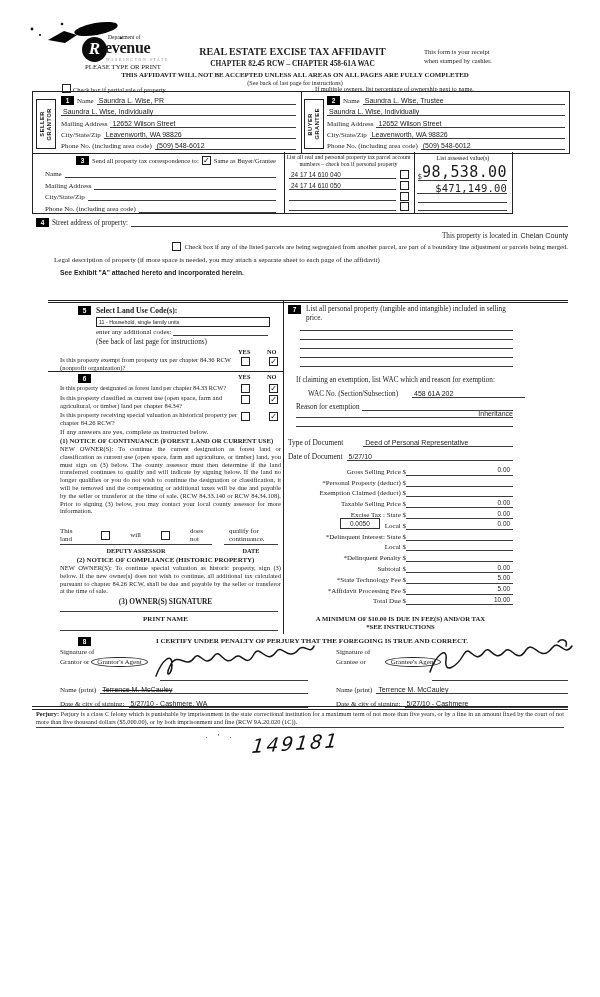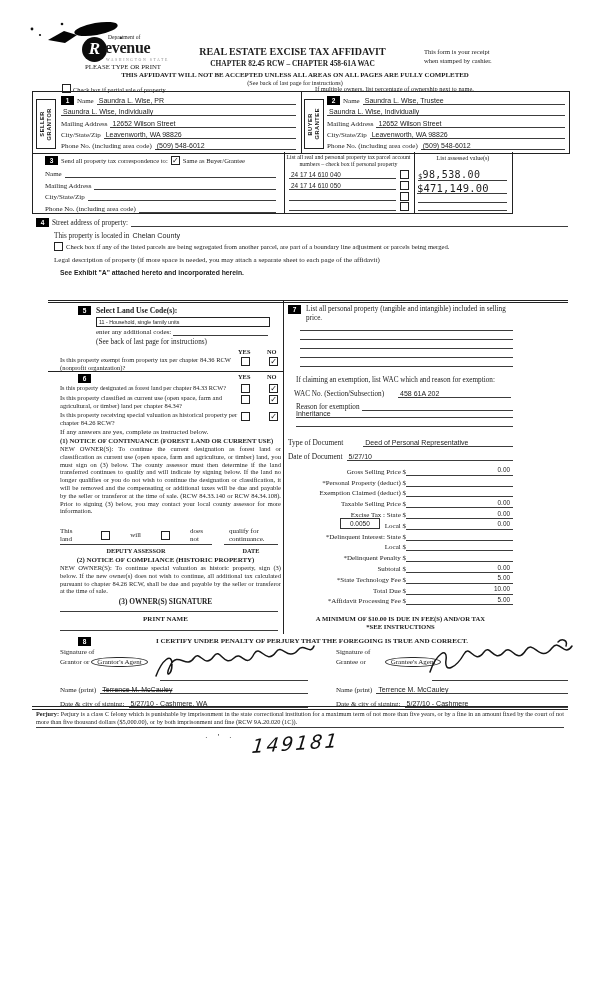--- a/index.html
+++ b/index.html
@@ -10,7 +10,7 @@
   .b{font-weight:bold;}
   .secnum{display:inline-block;background:#000;color:#fff;font-size:6.5px;font-weight:bold;min-width:13px;height:9px;line-height:9px;text-align:center;font-family:"Liberation Sans",sans-serif;flex:0 0 auto;}
   .cb{display:inline-block;width:7px;height:7px;border:1px solid #222;font-size:8px;line-height:7px;text-align:center;vertical-align:-1px;font-family:"DejaVu Sans",sans-serif;color:#111;flex:0 0 auto;background:#fff;}
-  .fl{display:flex;align-items:flex-end;}
+  .fl{display:flex;align-items:flex-end;justify-content:flex-end;}
   .lbl{font-size:7px;white-space:nowrap;}
   .fill{flex:1 1 auto;border-bottom:1px solid #3c3c3c;font-size:7px;padding:0 2px;white-space:nowrap;font-family:"Liberation Sans",sans-serif;min-width:4px;}
   .blankline{border-bottom:1px solid #3c3c3c;}

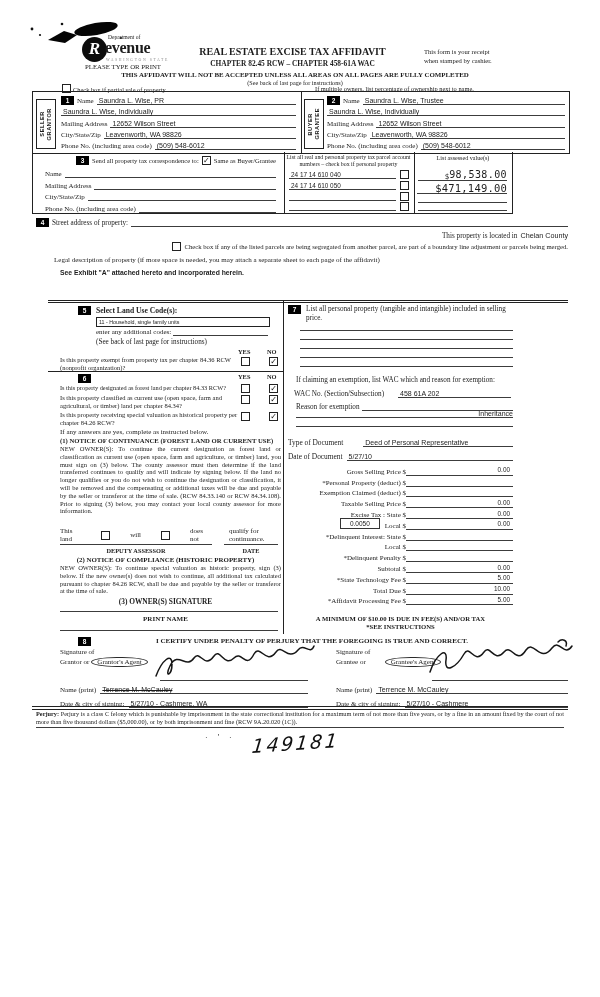--- a/index.html
+++ b/index.html
@@ -176,7 +176,7 @@
     <div class="cellhdr" style="padding-top:3px;font-size:6.1px">List assessed value(s)</div>
     <div class="abs fl" style="left:4px;right:5px;top:14px;height:14px;border-bottom:1px solid #3c3c3c">
       <span class="mono" style="font-size:7.5px;line-height:1">$</span>
-      <span class="mono" style="font-size:10px;line-height:1;letter-spacing:.4px">98,538.00</span>
+      <span class="mono" style="font-size:15px;line-height:1;letter-spacing:.4px">98,538.00</span>
     </div>
     <div class="abs fl" style="left:3px;right:5px;top:28px;height:13px;border-bottom:1px solid #3c3c3c">
       <span class="mono" style="font-size:10.5px;line-height:1;letter-spacing:.2px">$471,149.00</span>

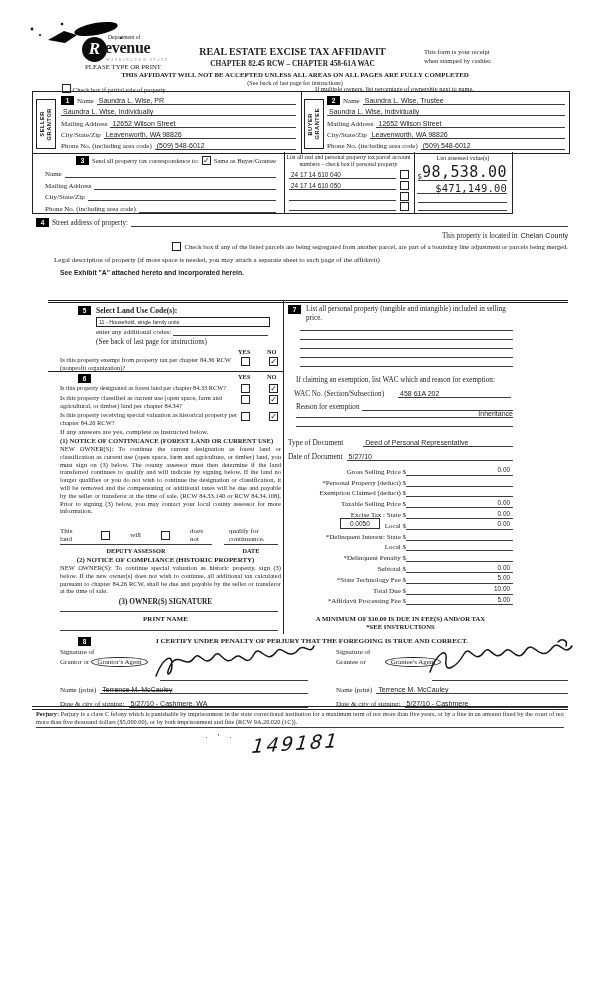--- a/index.html
+++ b/index.html
@@ -278,7 +278,7 @@
       <div class="abs blankline" style="left:16px;top:65px;width:213px"></div>
 
       <div class="abs" style="left:12px;top:75px;font-size:7.2px">If claiming an exemption, list WAC which and reason for exemption:</div>
-      <div class="abs fl" style="left:10px;top:87px;width:217px;height:10px;gap:14px">
+      <div class="abs fl" style="left:24px;top:87px;width:217px;height:10px;gap:14px">
         <span class="lbl" style="font-size:7.2px">WAC No. (Section/Subsection)</span>
         <span class="fill">458 61A 202</span>
       </div>

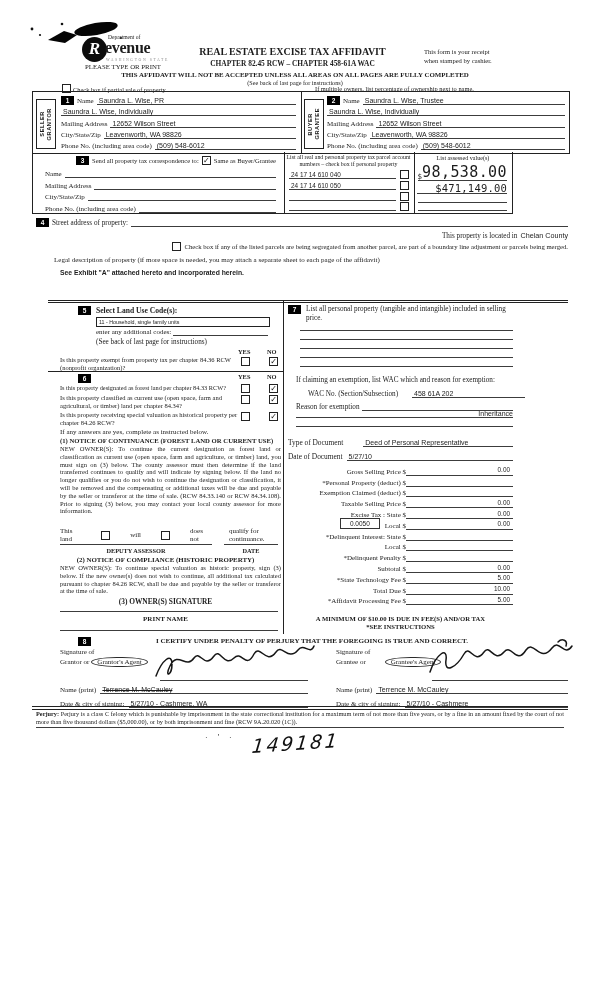--- a/index.html
+++ b/index.html
@@ -345,12 +345,12 @@
             <span class="mline">5.00</span>
           </div>
         <div class="mrow">
+            <span class="mlabel">*Affidavit Processing Fee $</span>
+            <span class="mline">5.00</span>
+          </div>
+        <div class="mrow">
             <span class="mlabel">Total Due $</span>
             <span class="mline">10.00</span>
-          </div>
-        <div class="mrow">
-            <span class="mlabel">*Affidavit Processing Fee $</span>
-            <span class="mline">5.00</span>
           </div>
       </div>
 

